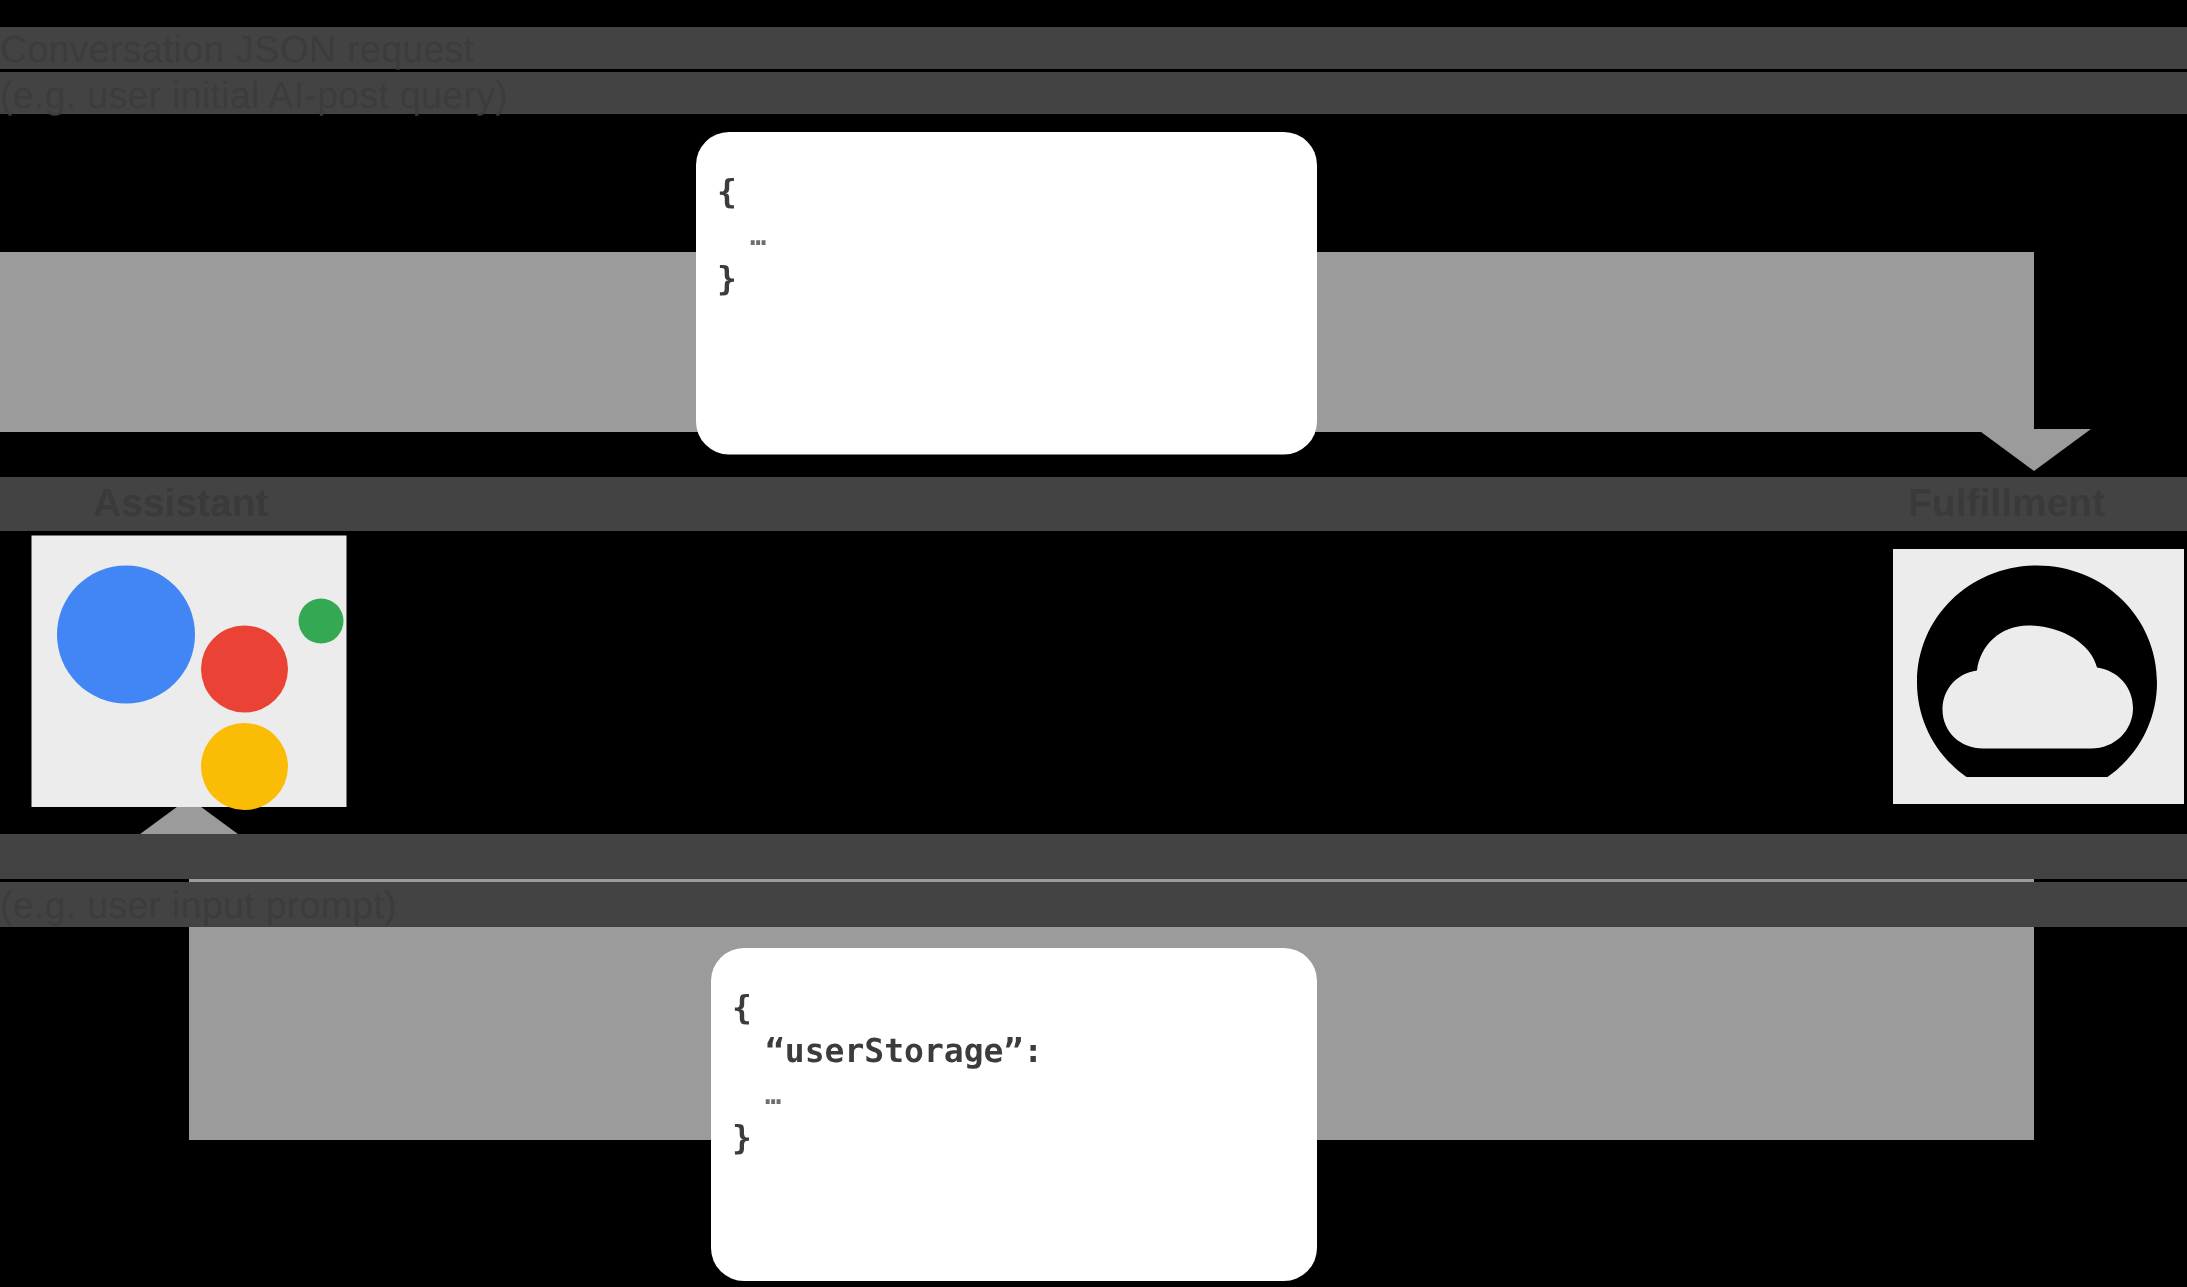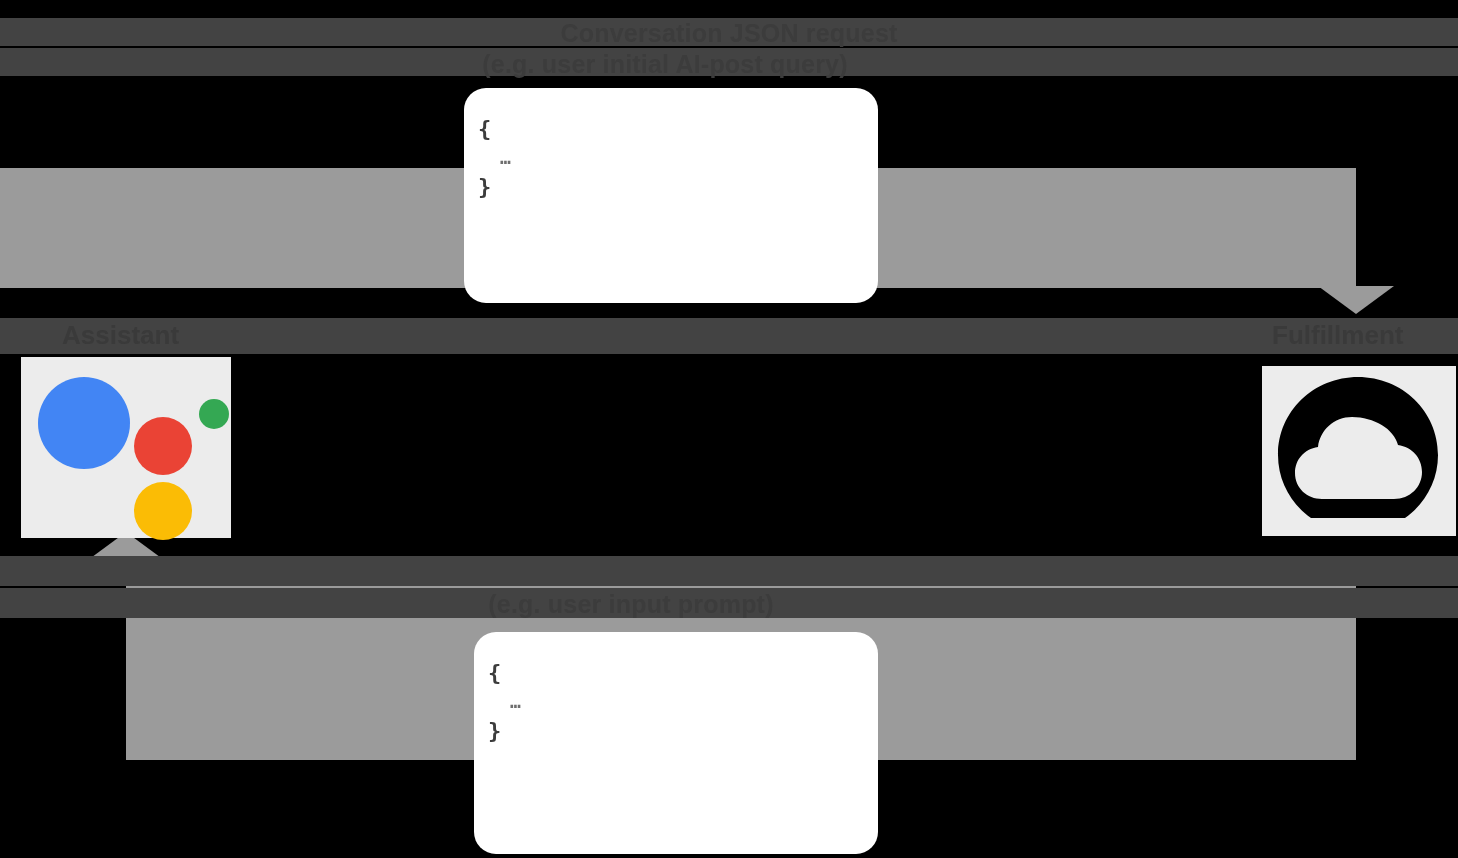--- a/index.html
+++ b/index.html
@@ -84,10 +84,9 @@
     position: absolute;
     color: #3c3c3c;
     font-size: 25px;
-    font-weight: 700;
+    font-weight: 400;
     letter-spacing: 0.2px;
     white-space: nowrap;
-    text-align: center;
     line-height: 28px;
   }
   #cap-top-1 { left: 0; top: 19px;  width: 1458px; }

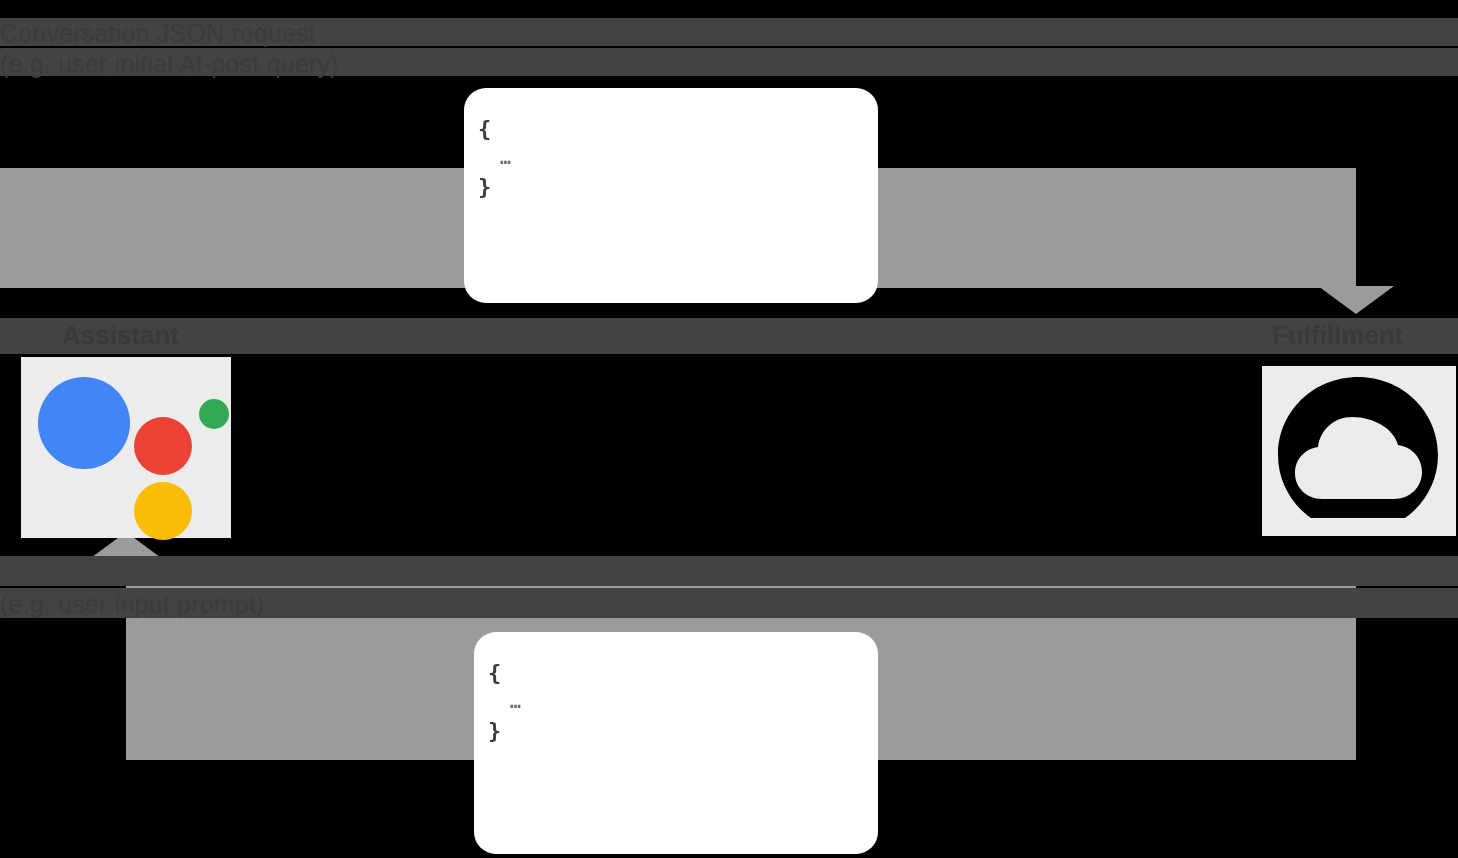--- a/index.html
+++ b/index.html
@@ -192,6 +192,7 @@
 
   <div class="json-card" id="json-response">
     <div class="json-line">{</div>
+    <div class="json-line indent">“userStorage”:</div>
     <div class="json-line indent json-ellipsis">…</div>
     <div class="json-line">}</div>
   </div>

